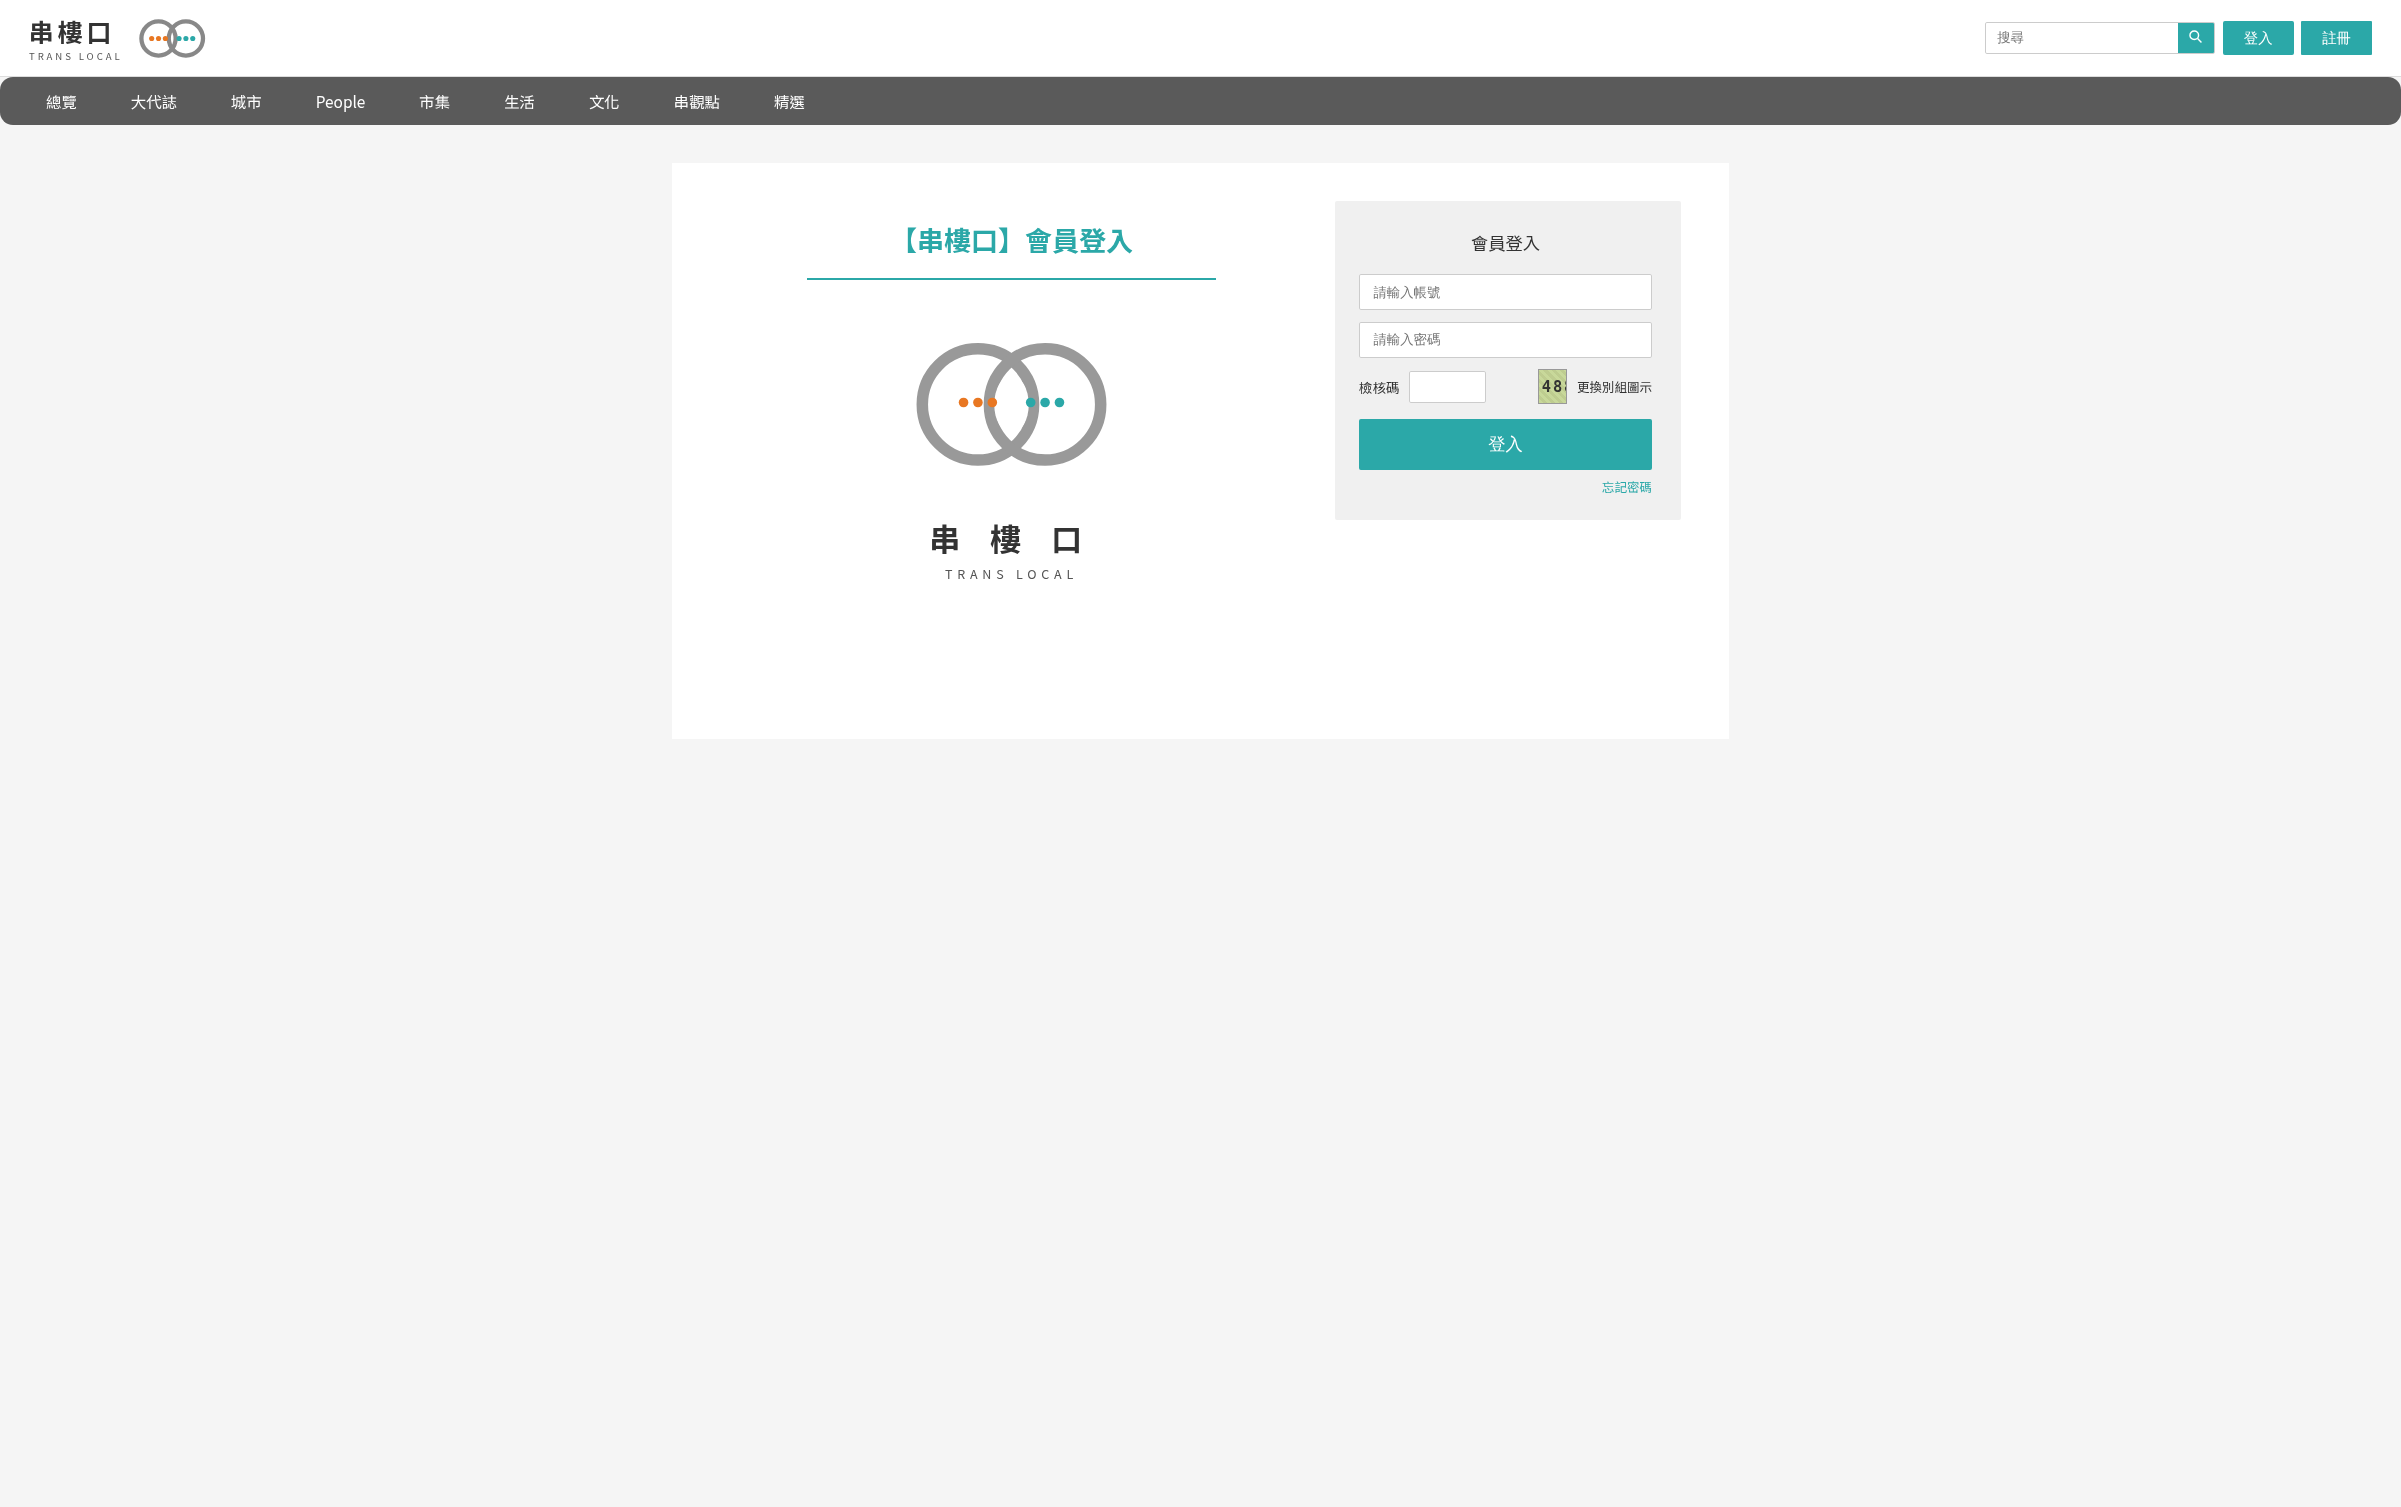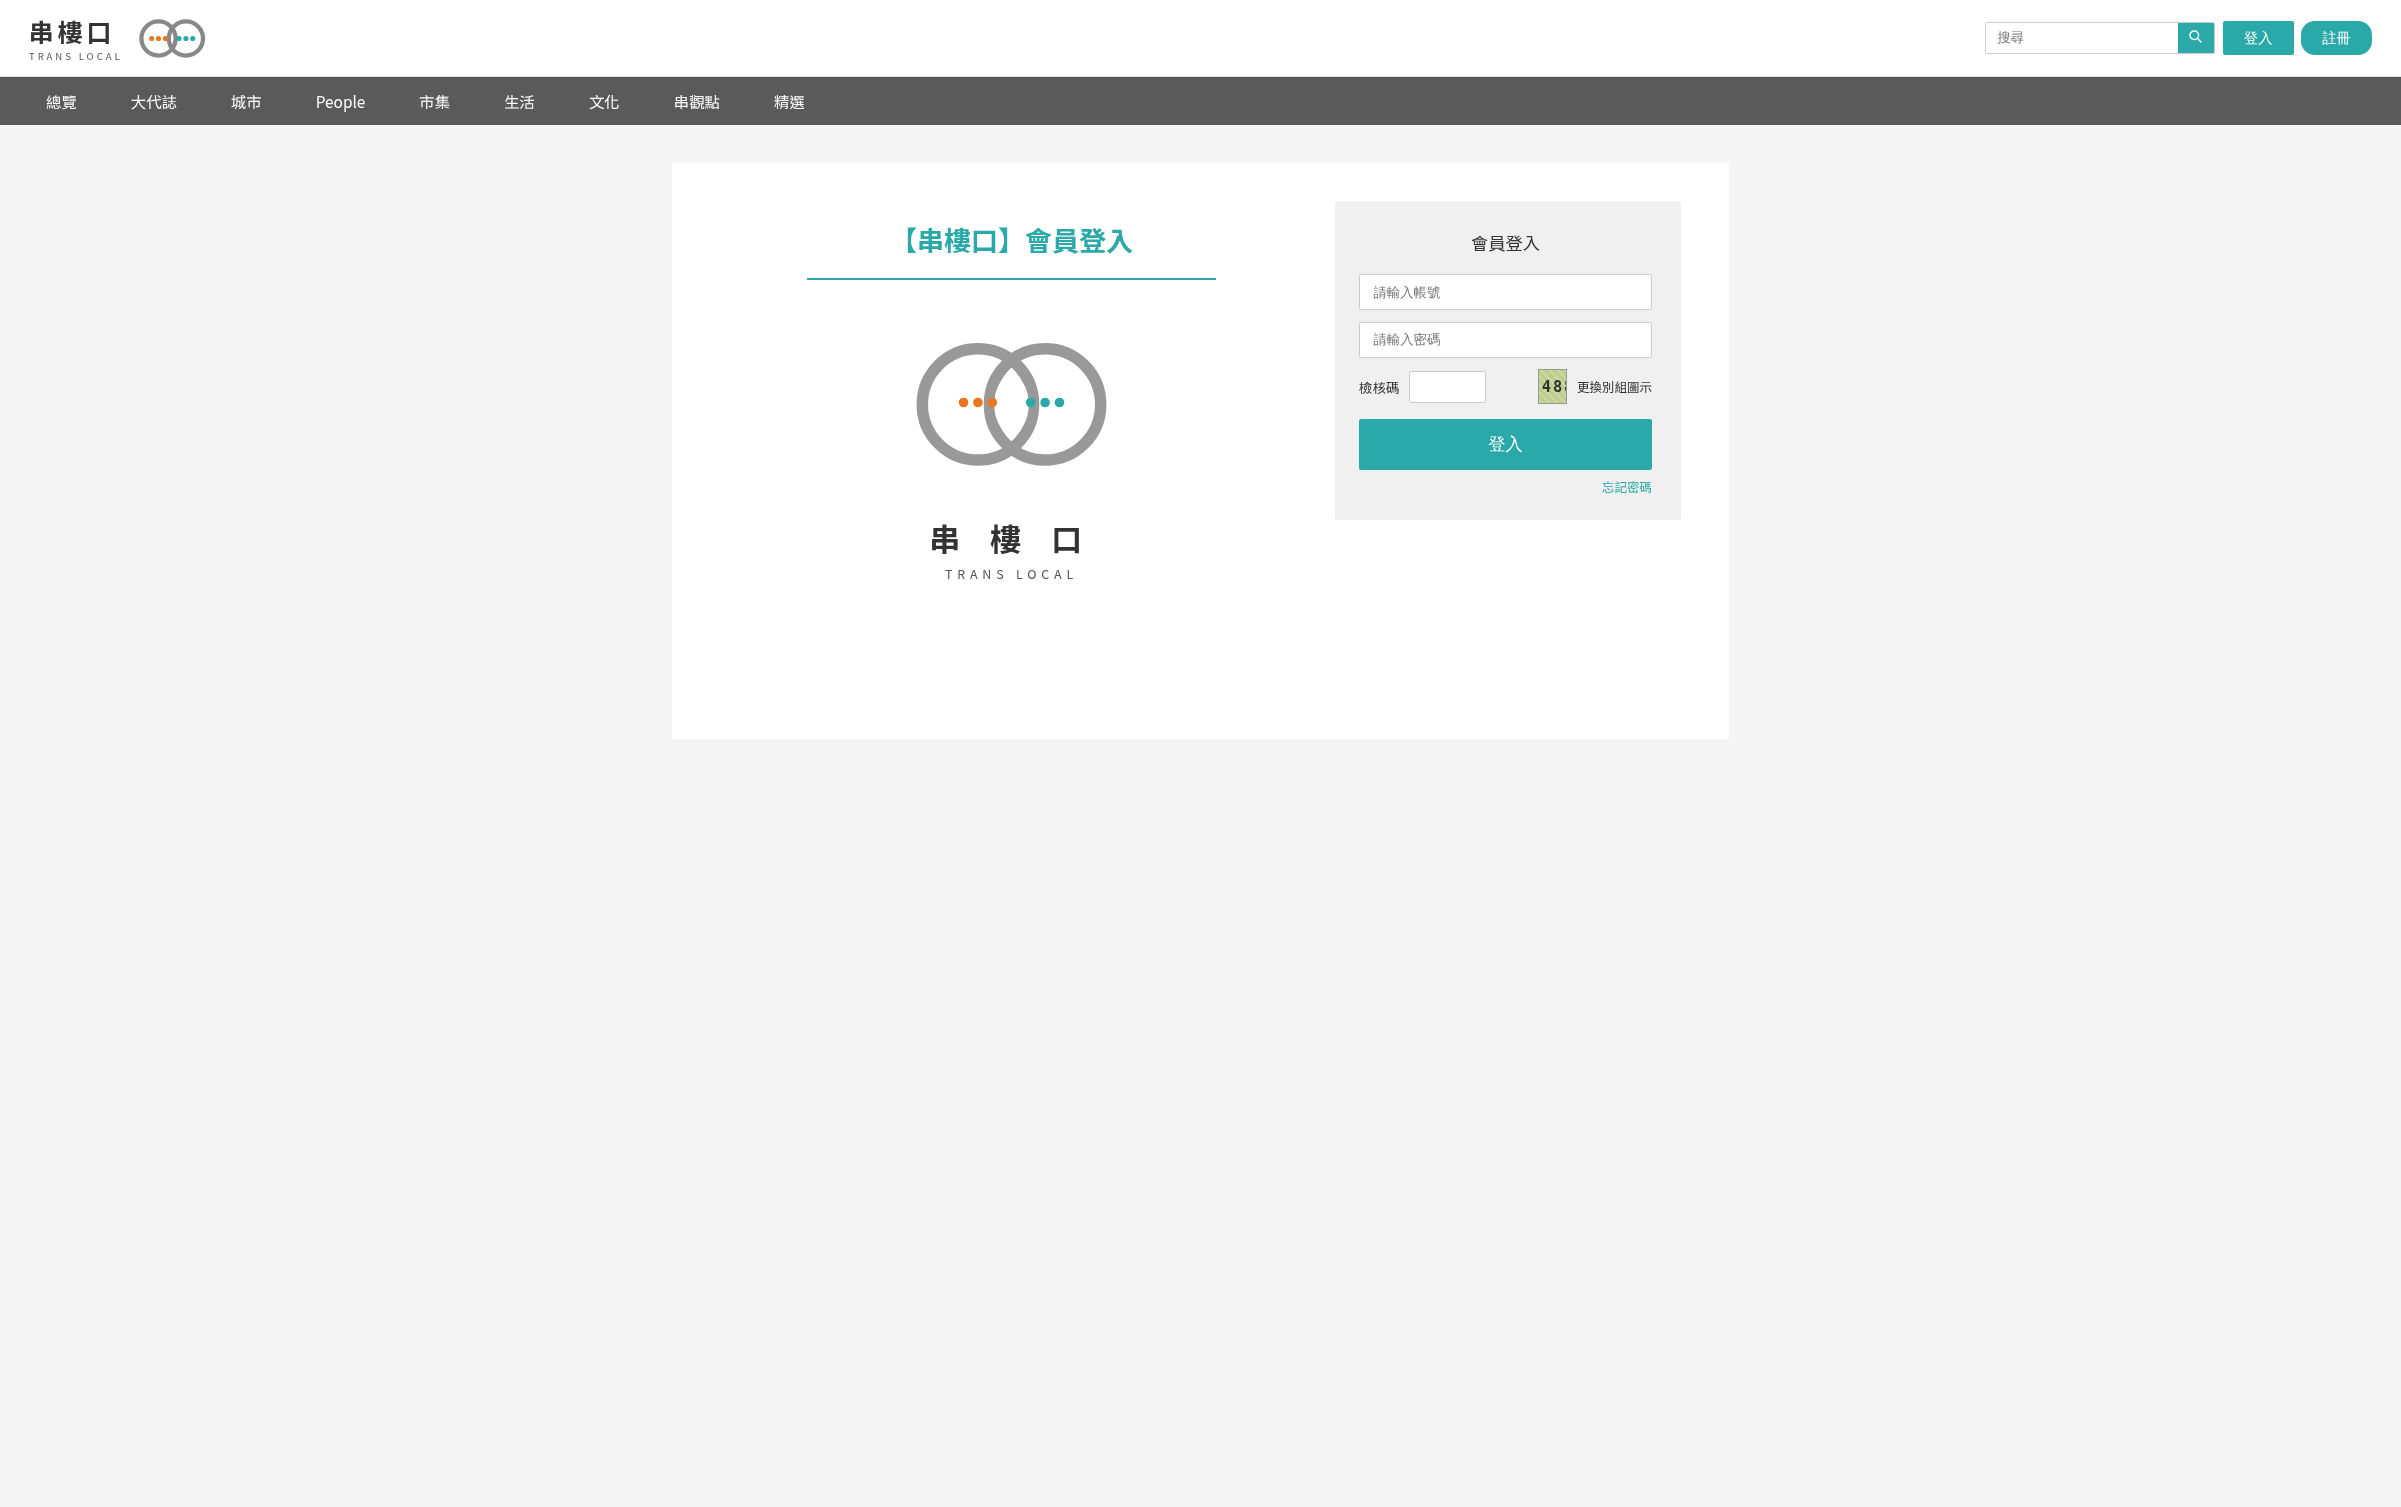--- a/index.html
+++ b/index.html
@@ -84,7 +84,7 @@
       padding: 7.7px 21px;
       font-size: 14.4px;
       cursor: pointer;
-      border-radius: 14px;
+      border-radius: 1px;
     }
 
     

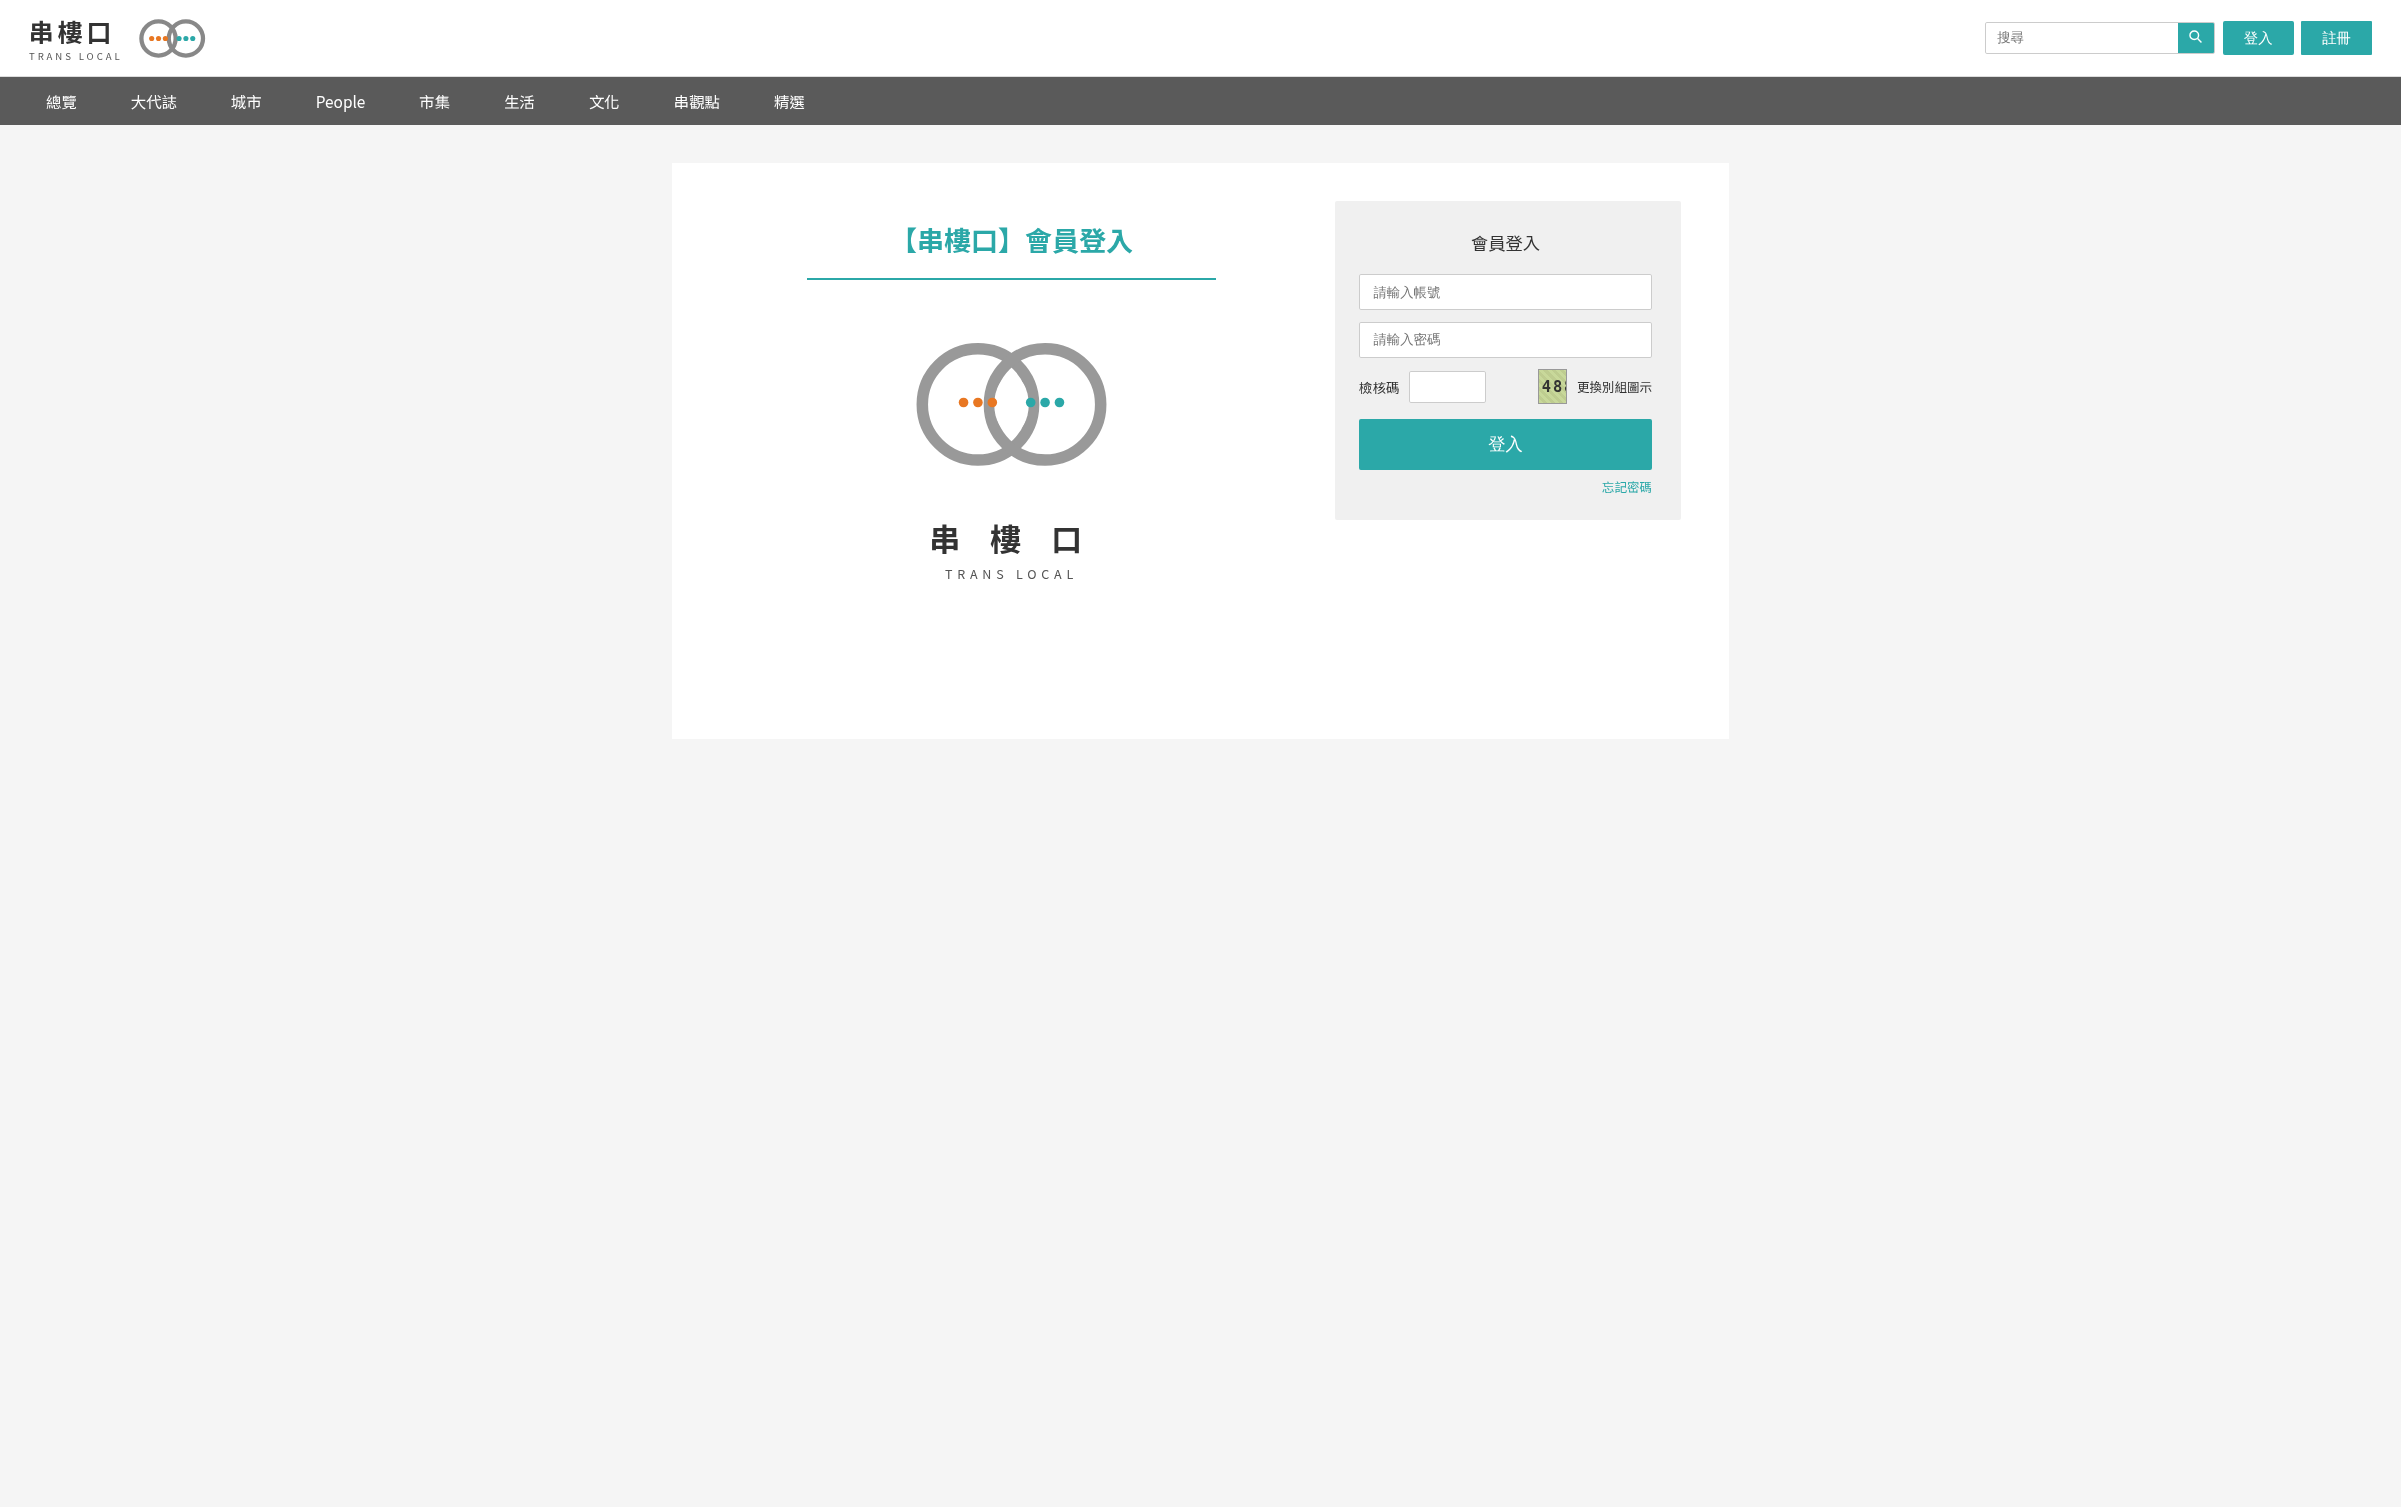--- a/index.html
+++ b/index.html
@@ -94,6 +94,7 @@
       align-items: center;
       padding: 0 19px;
       height: 48px;
+      border-radius: 13px;
     }
     .nav-item {
       color: #fff;

